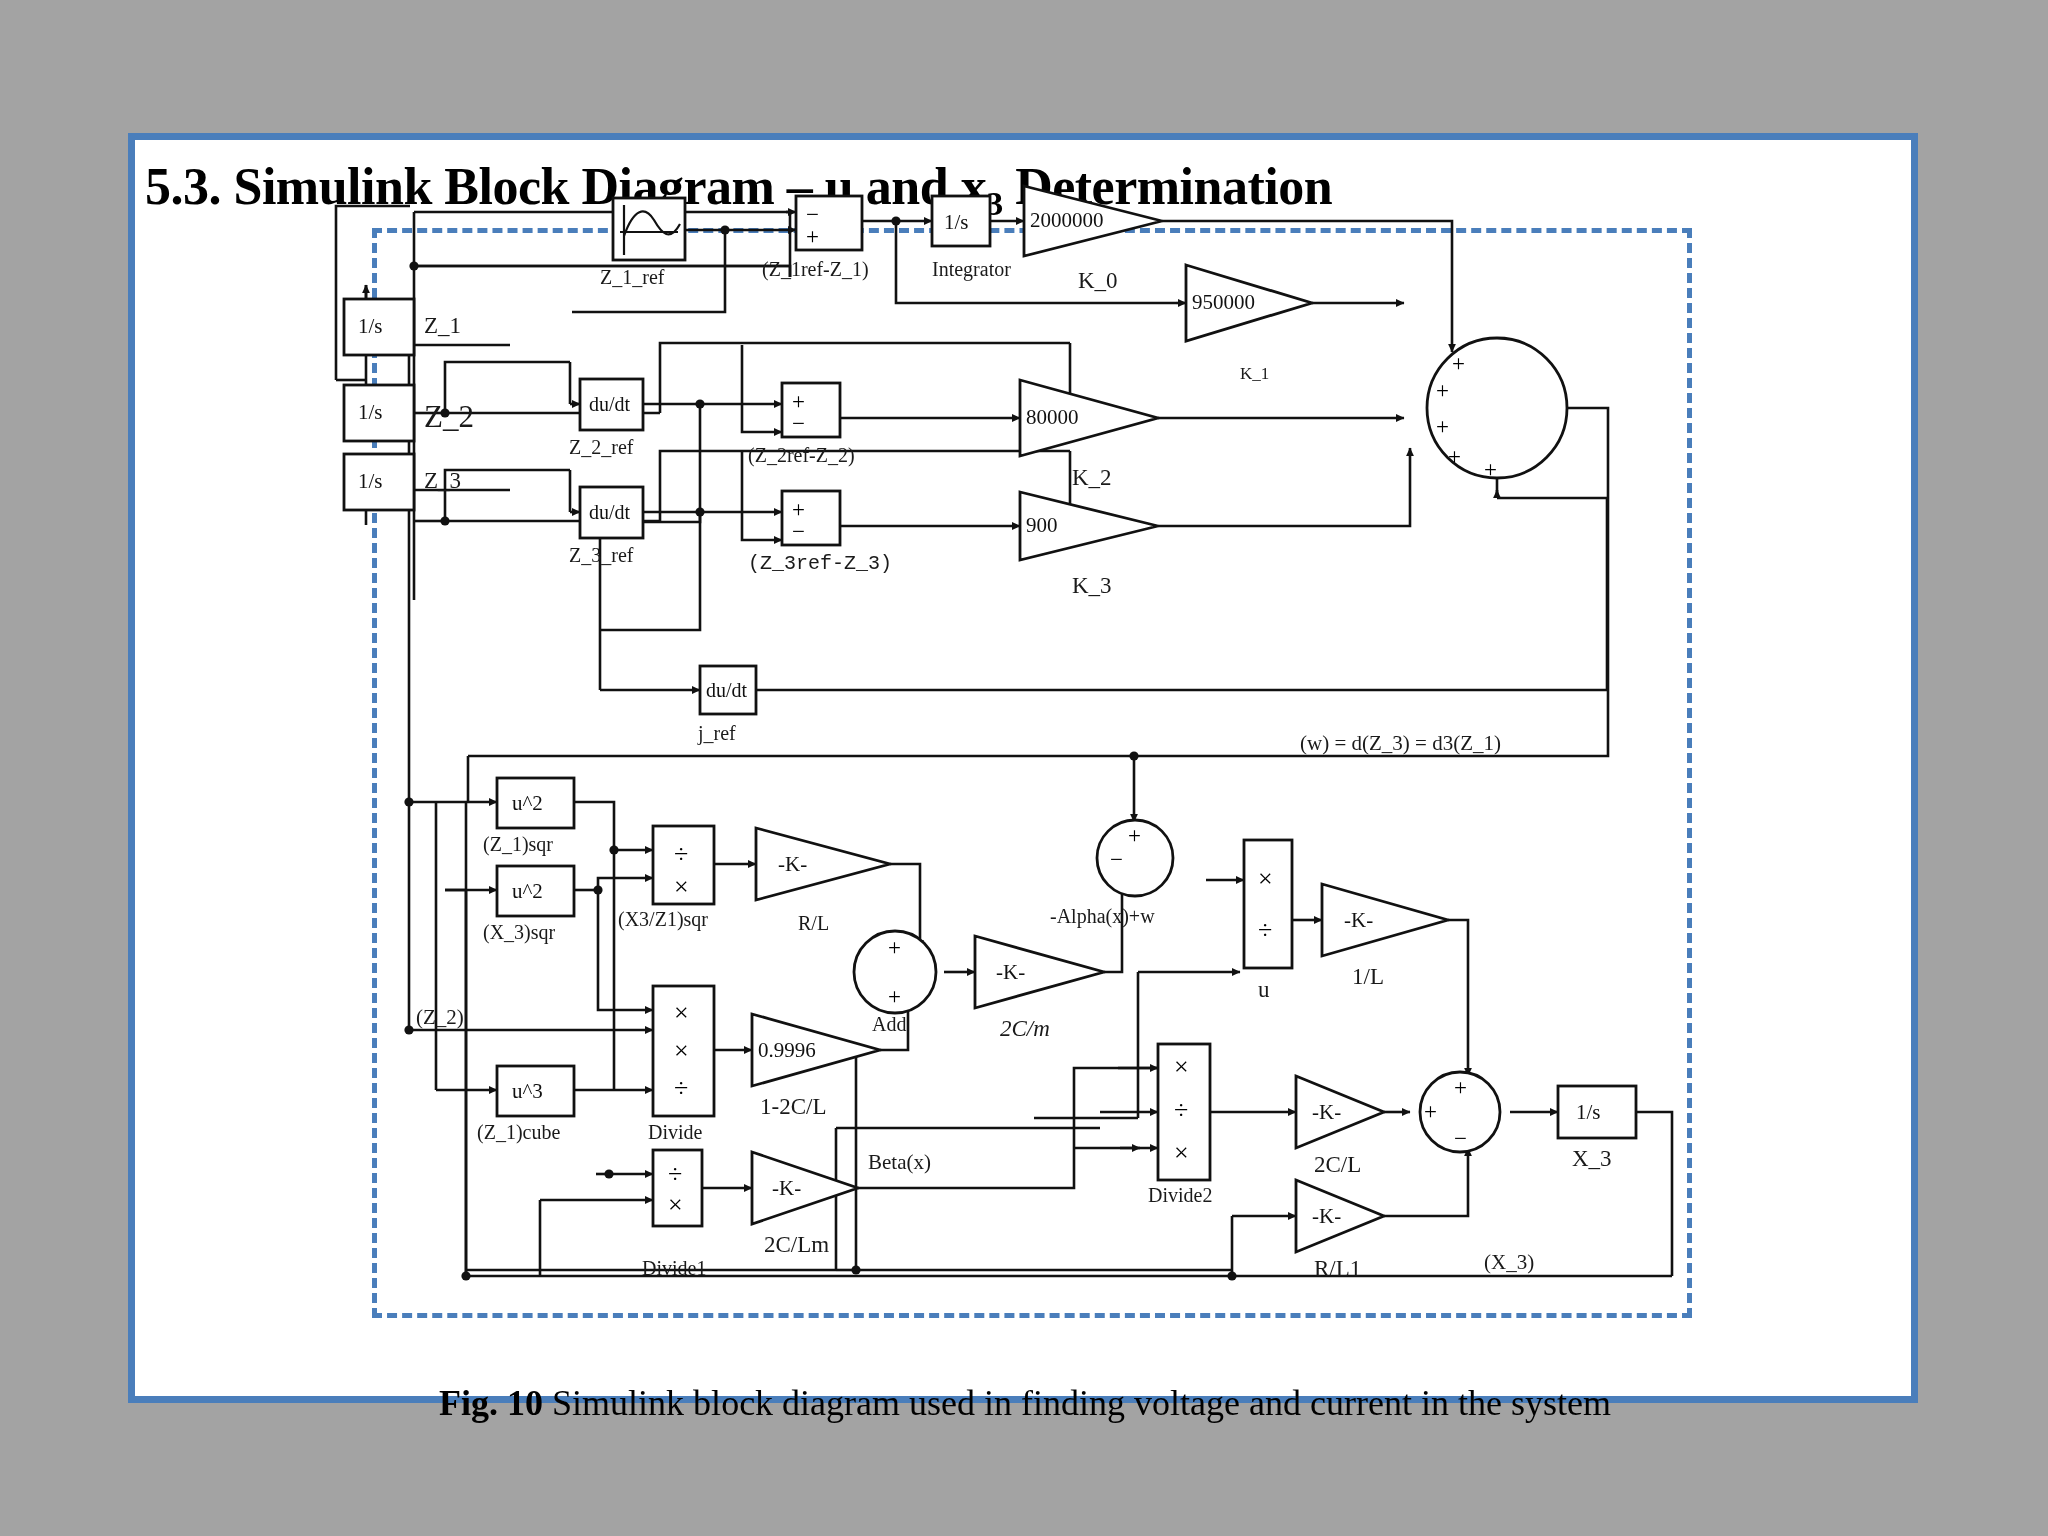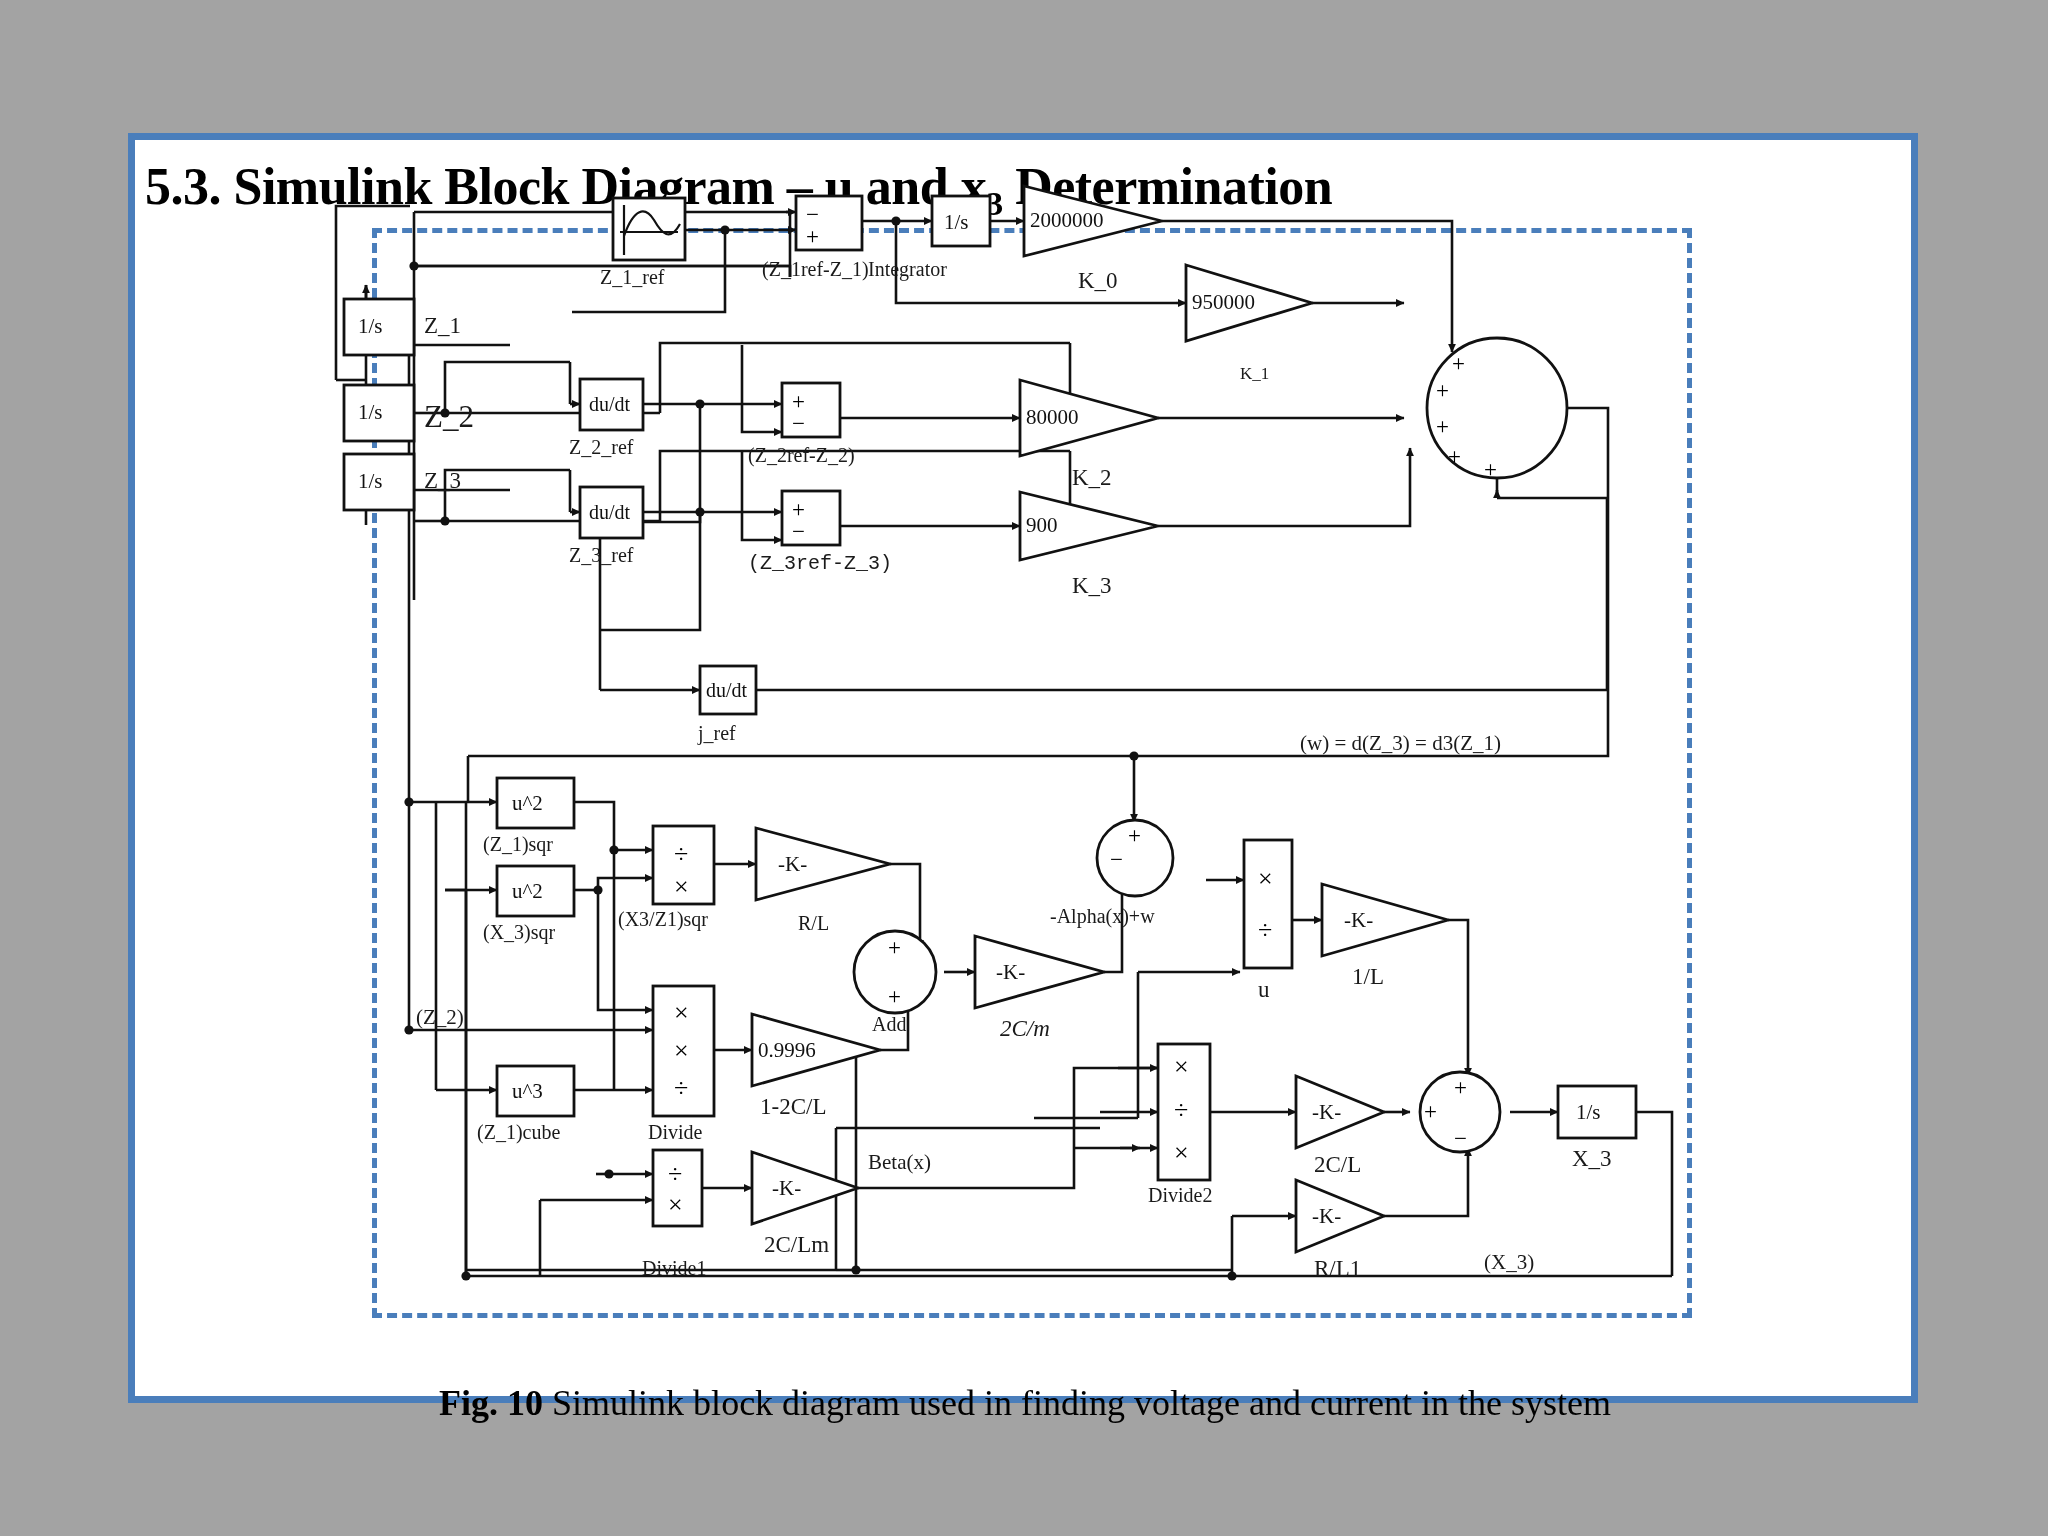--- a/index.html
+++ b/index.html
@@ -412,7 +412,7 @@
   <div class="blk-label" style="left:762px; top:258px;">(Z_1ref-Z_1)</div>
 
   <div class="blk-text" style="left:944px; top:210px;">1/s</div>
-  <div class="blk-label" style="left:868px; top:258px;">Integrator</div>
+  <div class="blk-label" style="left:932px; top:258px;">Integrator</div>
 
   <div class="blk-text" style="left:1030px; top:208px;">2000000</div>
   <div class="blk-label" style="left:1078px; top:268px; font-size:23px;">K_0</div>

